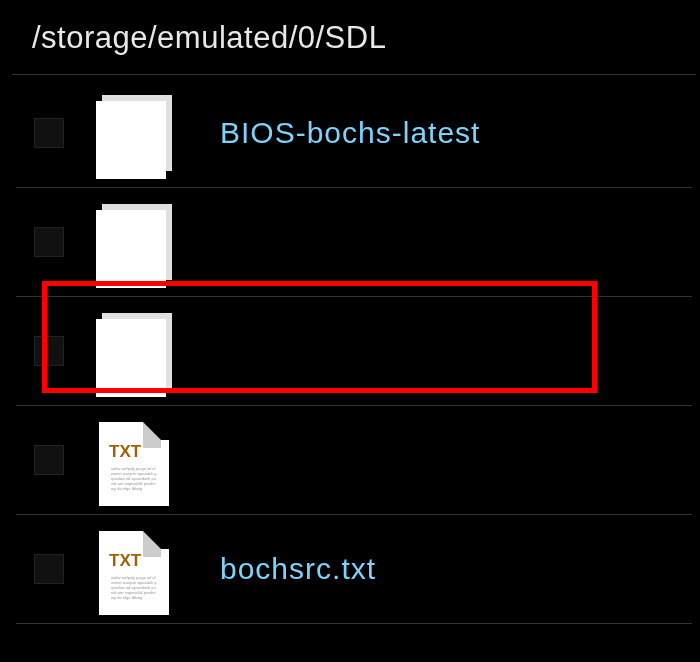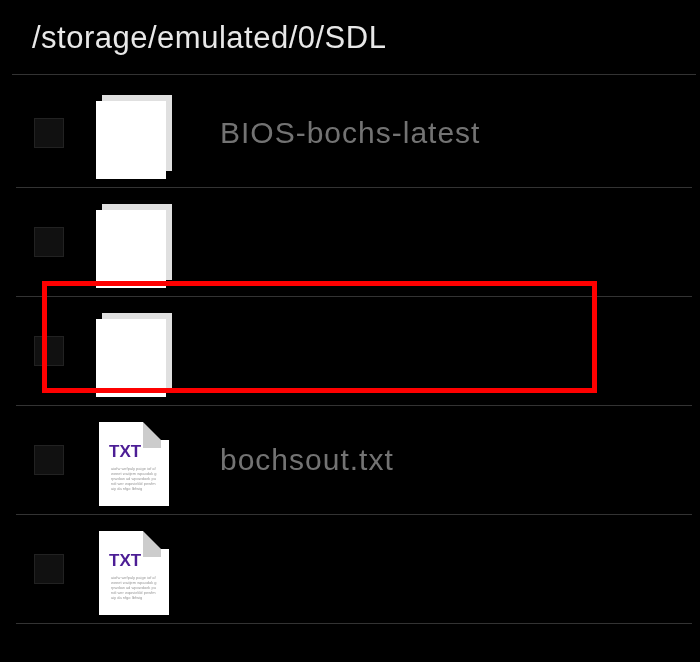--- a/index.html
+++ b/index.html
@@ -92,7 +92,7 @@
     word-break: break-all;
   }
   .file-name {
-    color: #737373;
+    color: #7dd3fc;
     font-size: 30px;
     margin-left: 40px;
     letter-spacing: 1px;

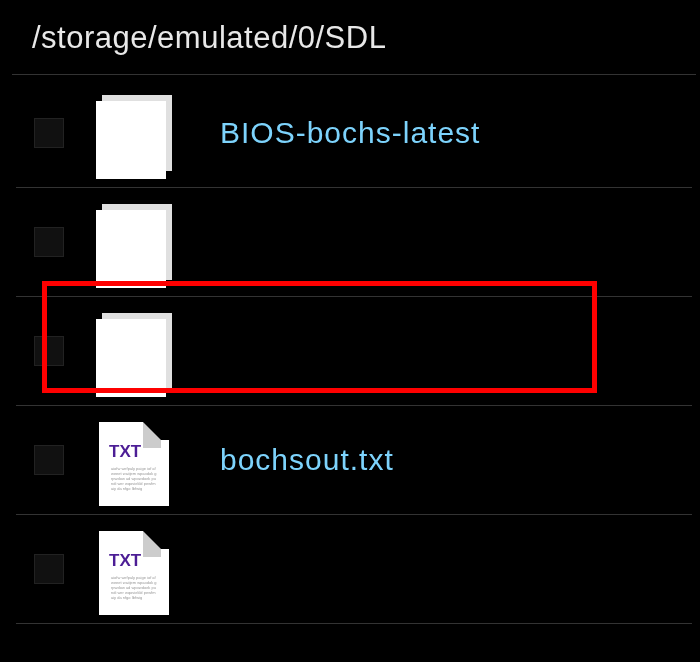--- a/index.html
+++ b/index.html
@@ -80,7 +80,7 @@
     font-family: Arial, sans-serif;
     font-weight: bold;
     font-size: 17px;
-    color: #4c1d95;
+    color: #a16207;
   }
   .file-icon-txt .lines {
     position: absolute;

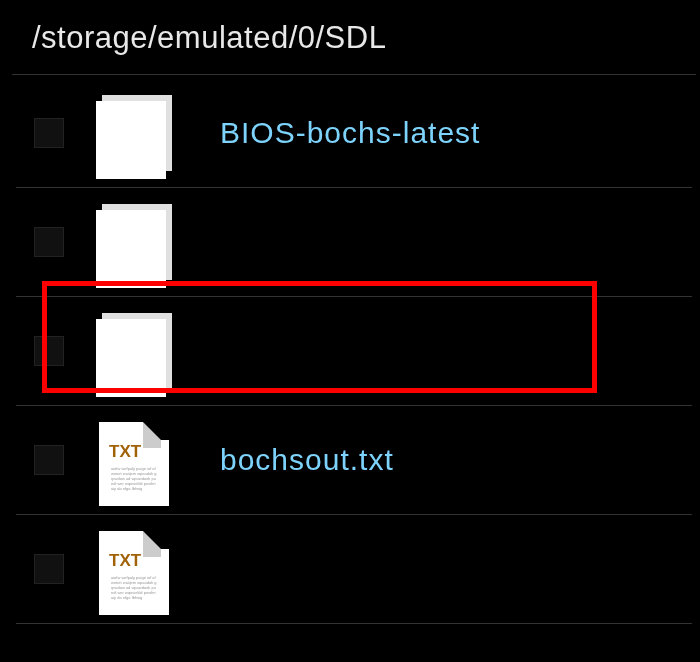--- a/index.html
+++ b/index.html
@@ -147,7 +147,6 @@
           <div class="lines">aiofw wefpaly paige iof afweeet waiijem wpaodok grpwdow ad wpowdoek pundi wer wqoviekld pewfmaiy da nfgo Ibfwig</div>
         </div>
       </div>
-      <div class="file-name">bochsout.txt</div>
     </div>
 
     <div class="file-row">

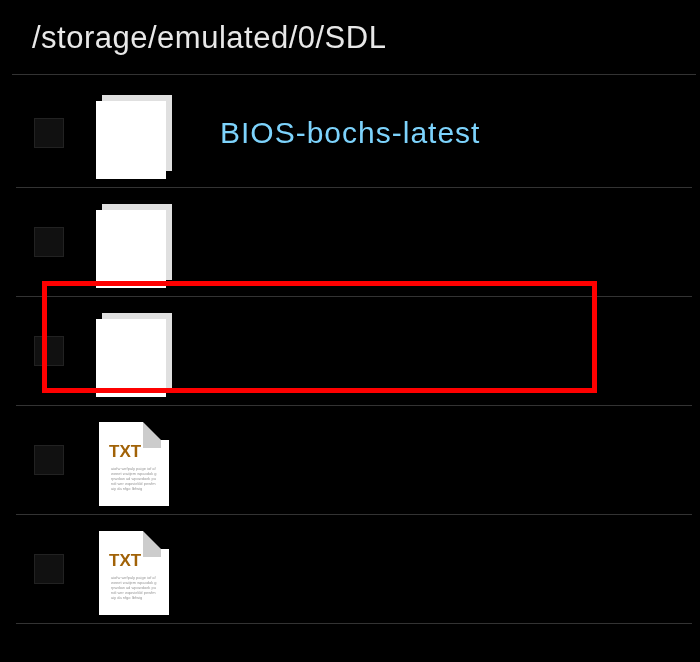--- a/index.html
+++ b/index.html
@@ -158,6 +158,7 @@
           <div class="lines">aiofw wefpaly paige iof afweeet waiijem wpaodok grpwdow ad wpowdoek pundi wer wqoviekld pewfmaiy da nfgo Ibfwig</div>
         </div>
       </div>
+      <div class="file-name">bochsrc.txt</div>
     </div>
 
   </div>

